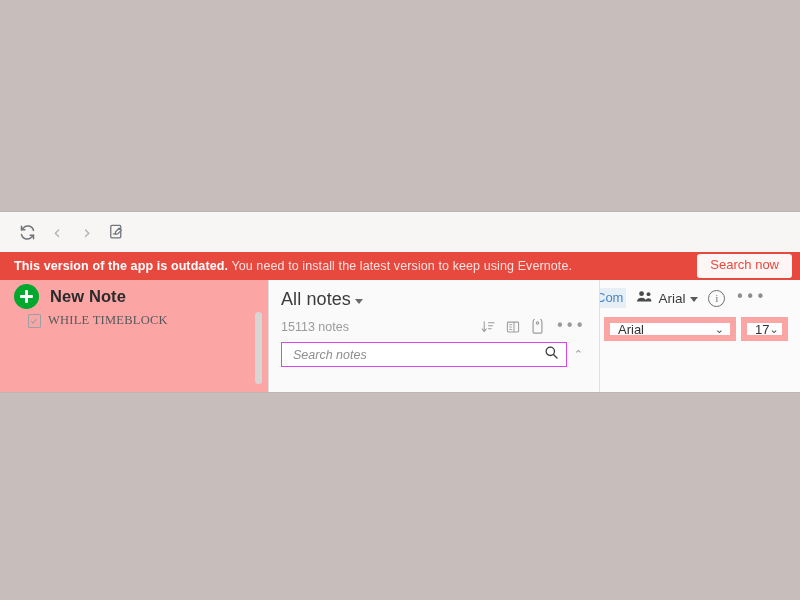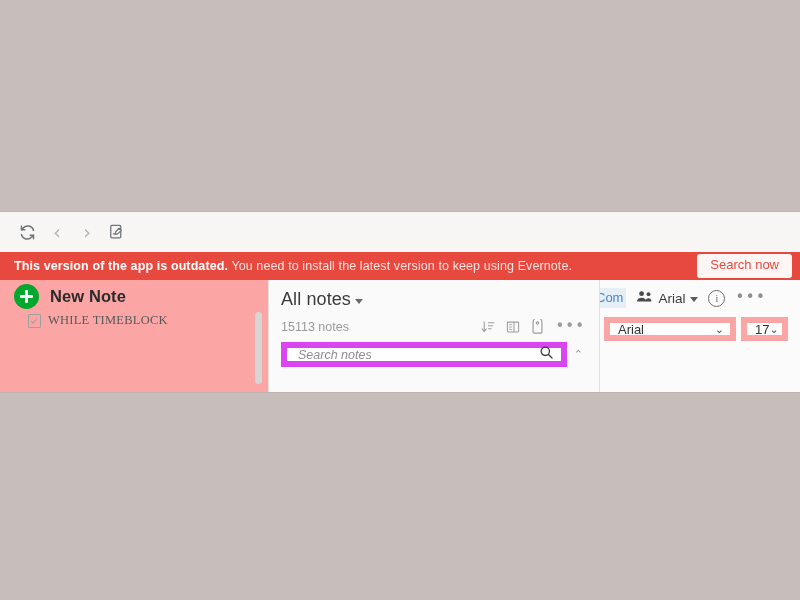--- a/index.html
+++ b/index.html
@@ -251,7 +251,7 @@
     flex: 1;
     height: 25px;
     background: #ffffff;
-    border: 6px solid #d946ef;
+    border: 1px solid #d946ef;
     display: flex;
     align-items: center;
     padding: 0 7px 0 9px;

